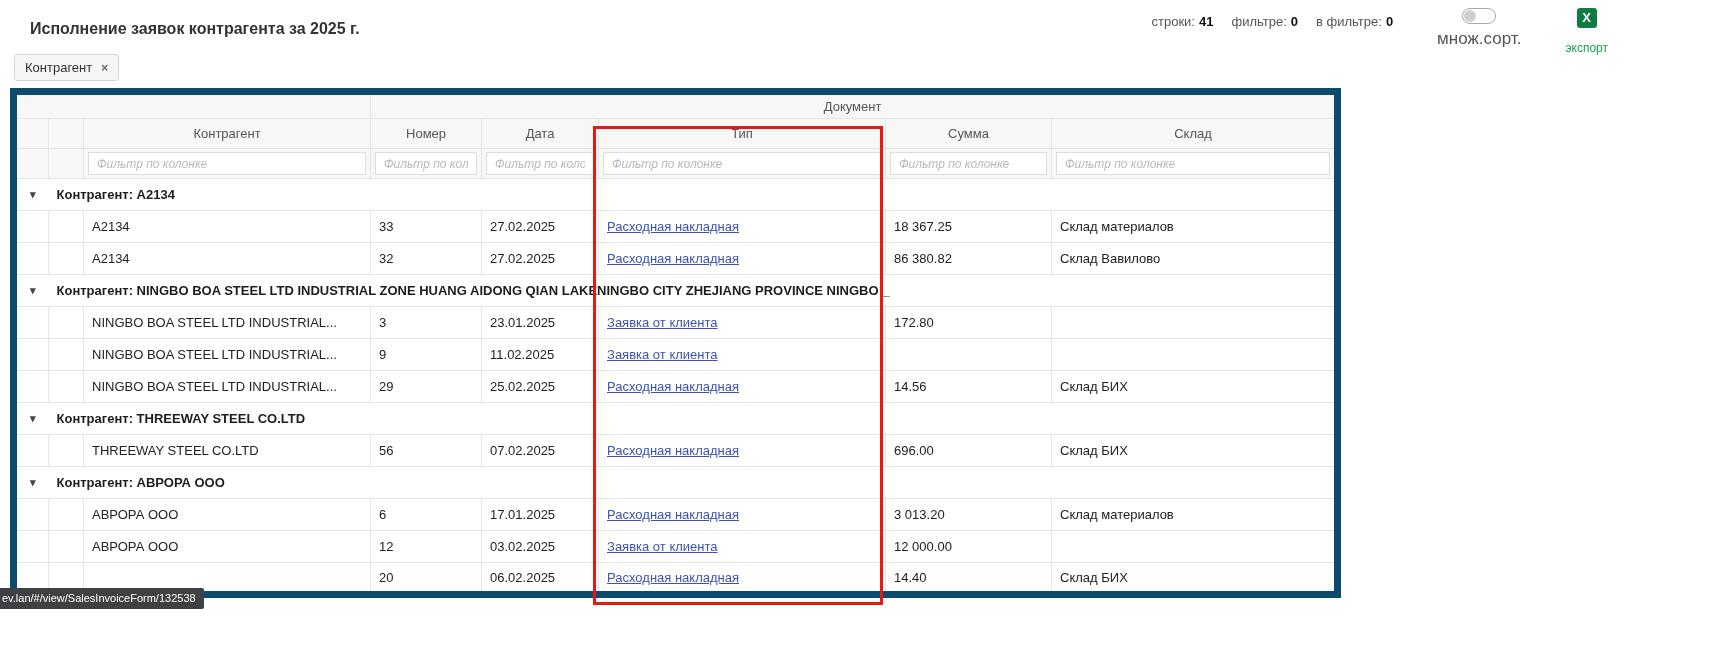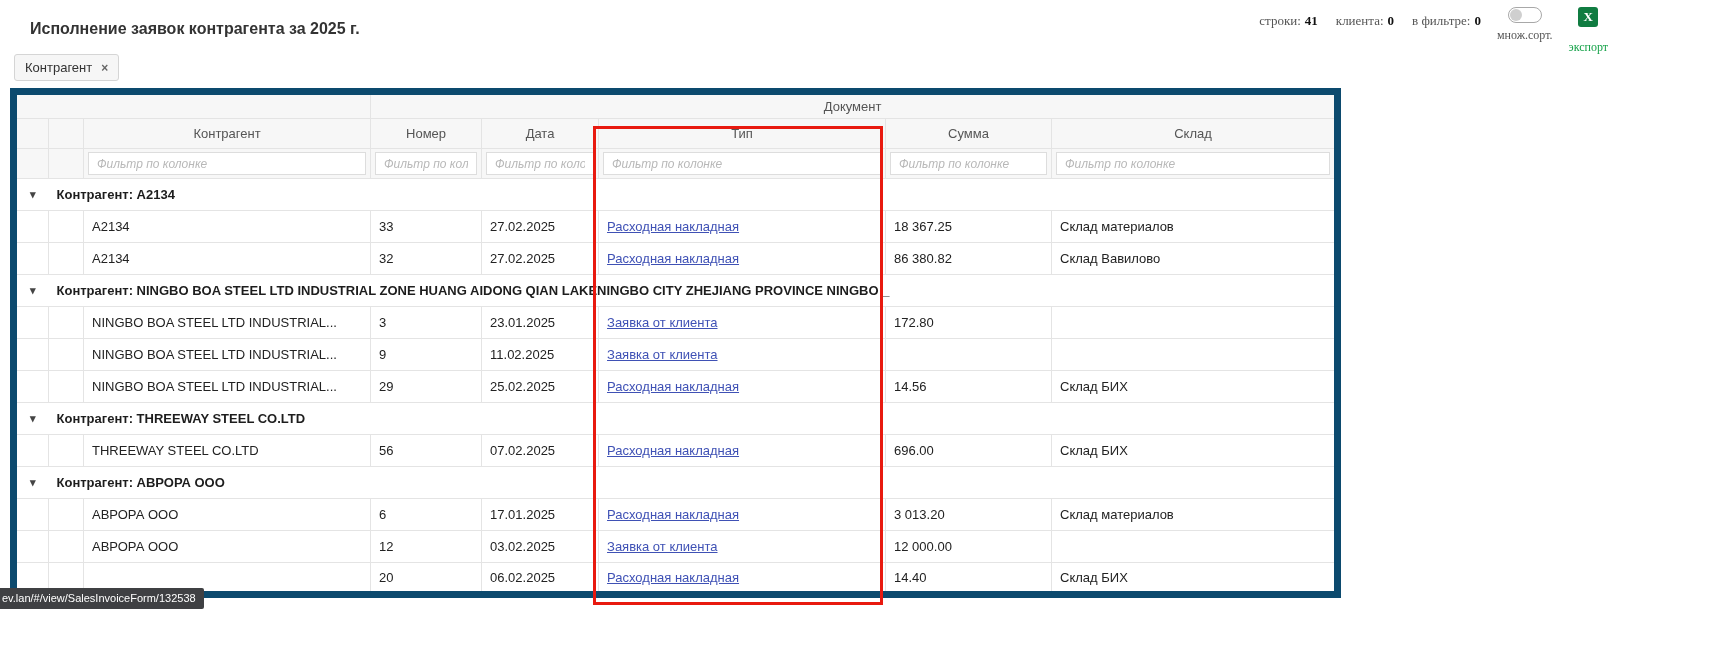--- a/index.html
+++ b/index.html
@@ -27,7 +27,7 @@
     height: 46px;
   }
   .page-title { font-size: 16px; font-weight: 700; color: #333; }
-  .header-right { display: flex; align-items: flex-start; gap: 16px; font-family: Liberation Serif, serif; }
+  .header-right { display: flex; align-items: flex-start; gap: 44px; }
   .stats { display: flex; gap: 18px; margin-top: 10px; font-size: 13px; color: #555; white-space: nowrap; }
   .stat b { color: #111; margin-left: 4px; font-weight: 700; }
   .tool { display: flex; flex-direction: column; align-items: center; gap: 5px; margin-top: 4px; }

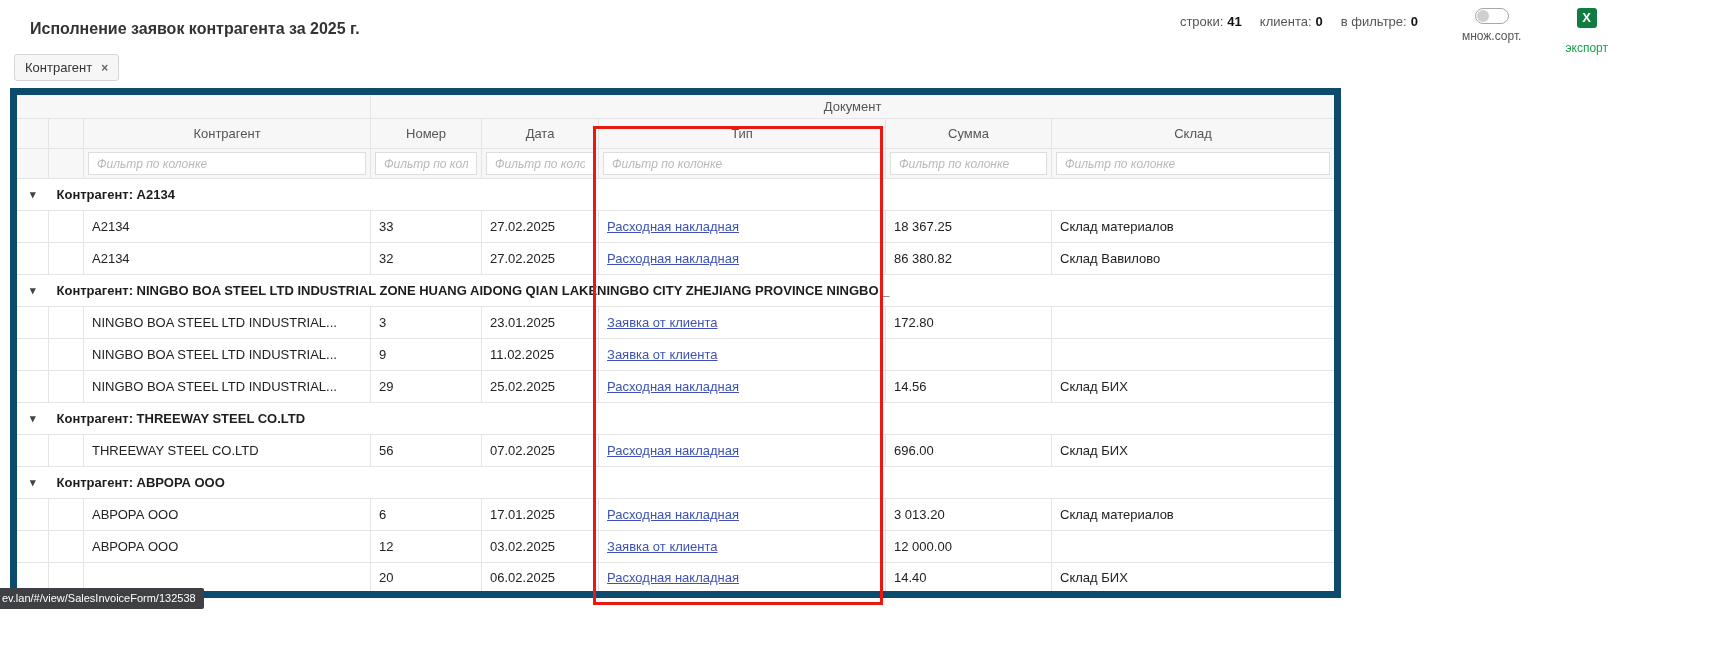--- a/index.html
+++ b/index.html
@@ -103,7 +103,7 @@
   <div class="header-right">
     <div class="stats">
       <span class="stat"><span>строки:</span><b>41</b></span>
-      <span class="stat"><span>клиента:</span><b>0</b></span>
+      <span class="stat"><span>фильтре:</span><b>0</b></span>
       <span class="stat"><span>в фильтре:</span><b>0</b></span>
     </div>
     <div class="tool">

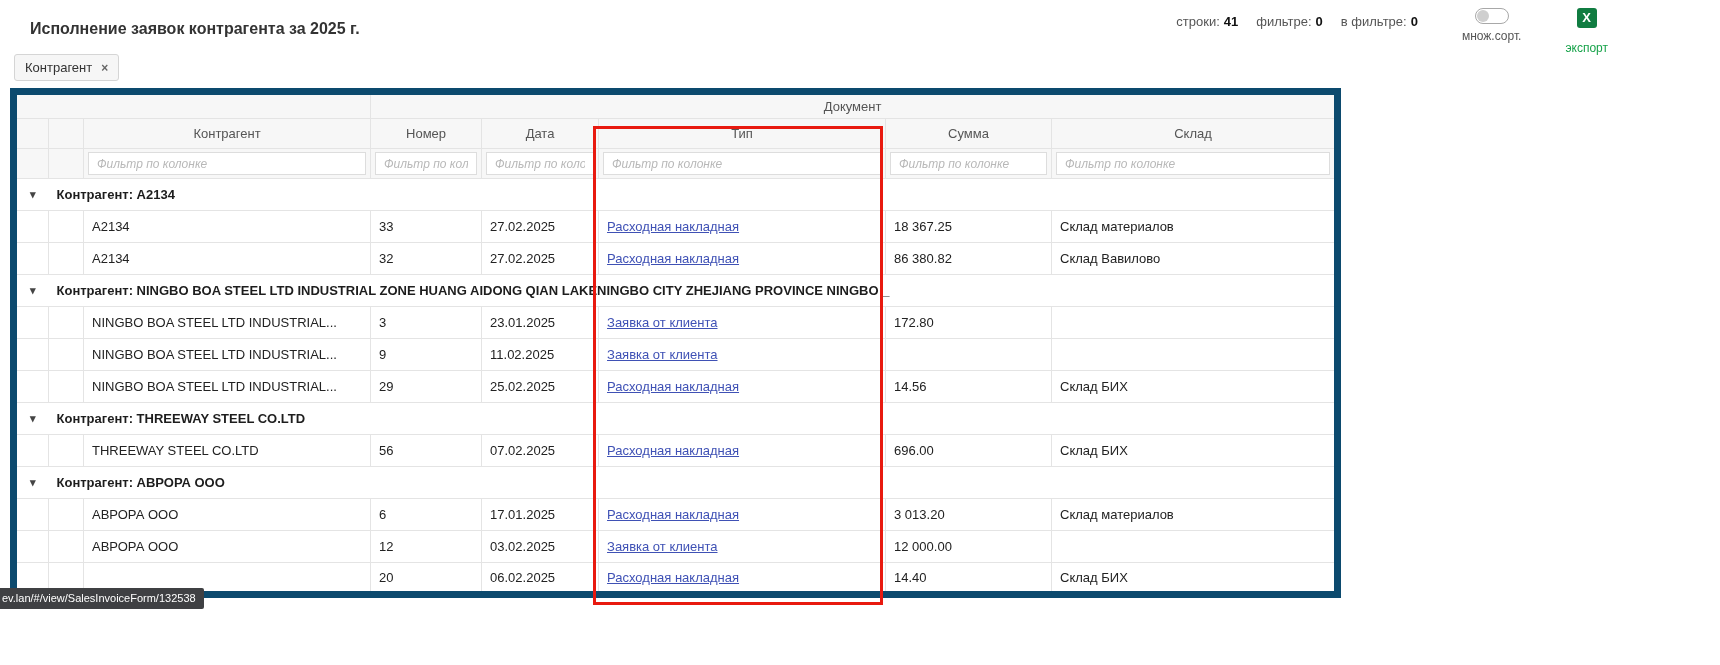--- a/index.html
+++ b/index.html
@@ -36,7 +36,7 @@
     background: #fff; border: 1px solid #a8a8a8; position: relative; cursor: pointer;
   }
   .toggle-knob { position: absolute; left: 1px; top: 1px; width: 12px; height: 12px; border-radius: 50%; background: #cfcfcf; }
-  .tool-label { font-size: 12px; color: #555; }
+  .tool-label { font-size: 17px; color: #555; }
   .export-icon {
     width: 20px; height: 20px; border-radius: 3px; background: #107c41;
     color: #fff; font-weight: 700; font-size: 13px;

